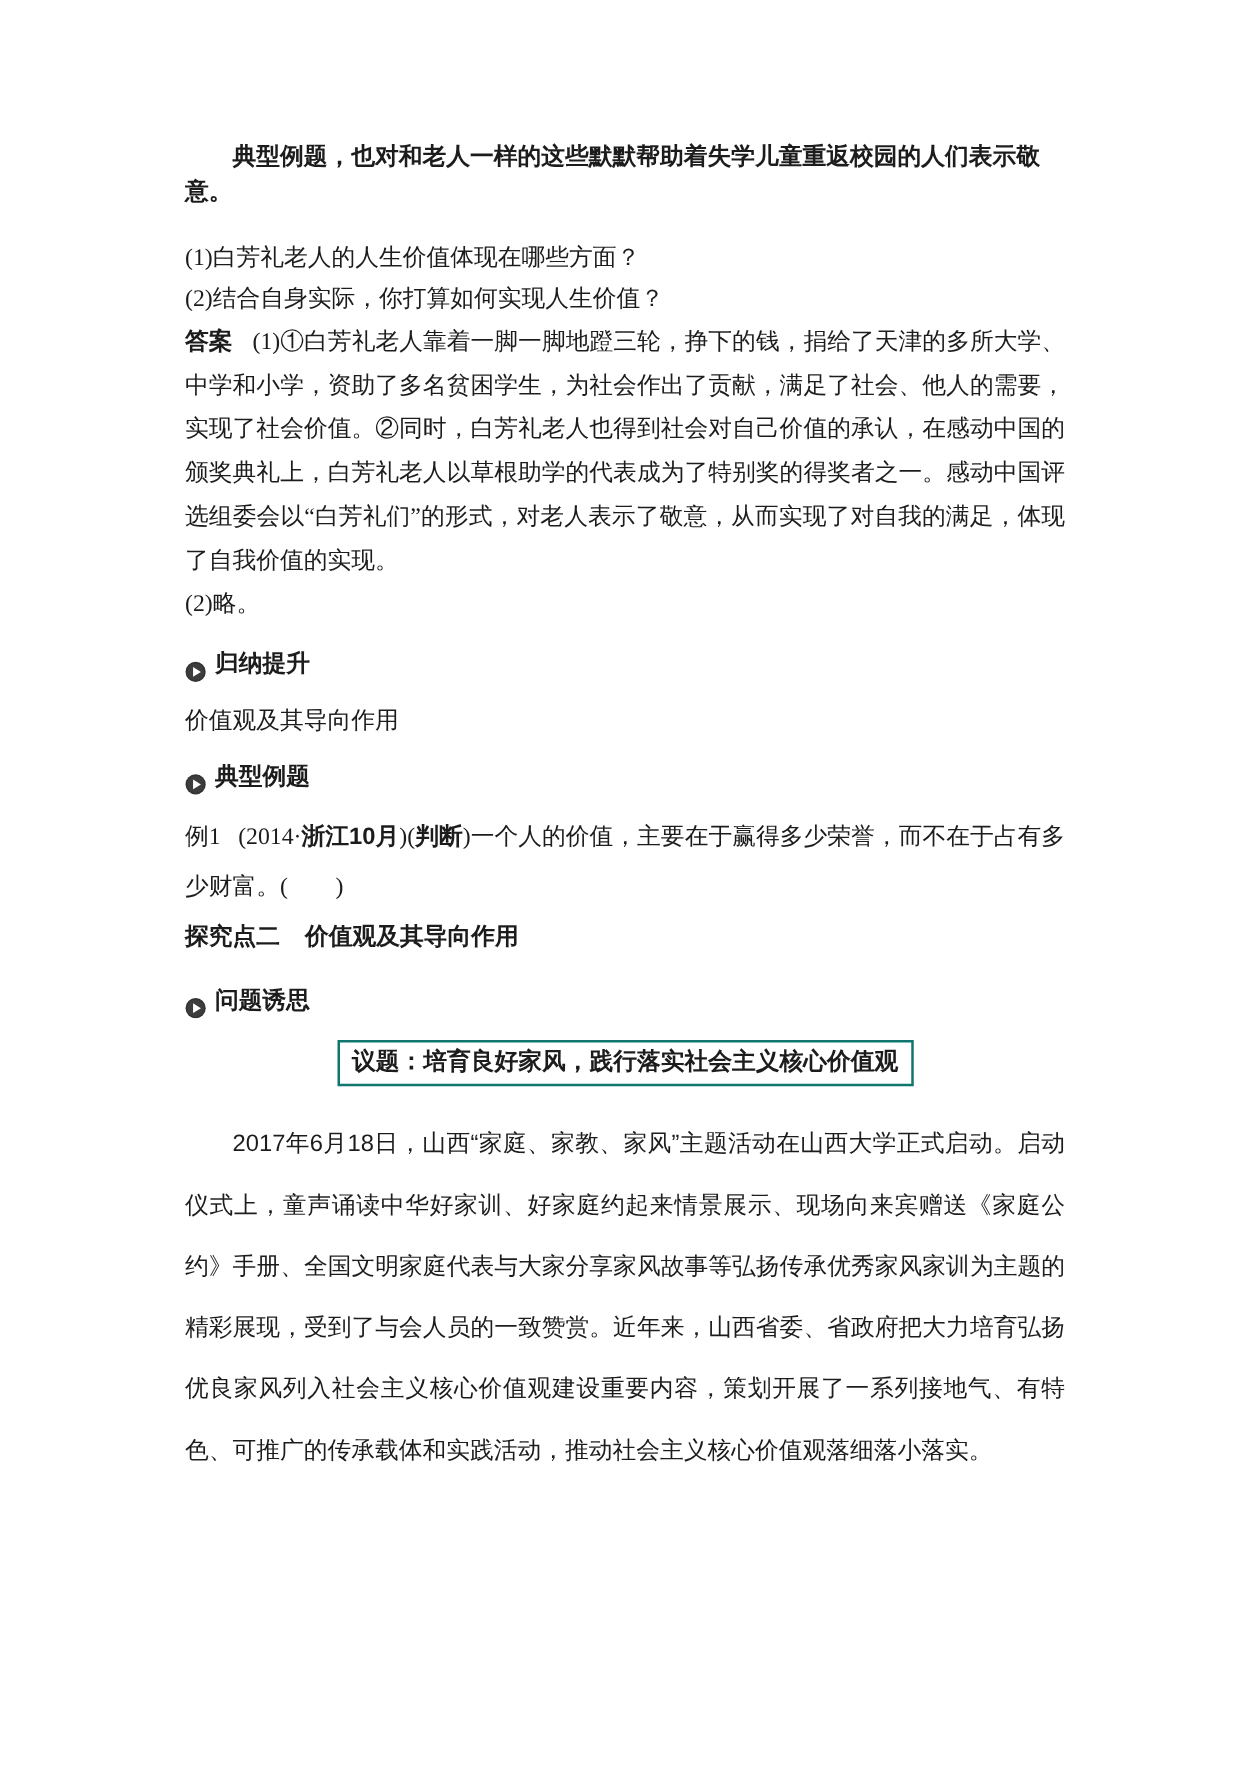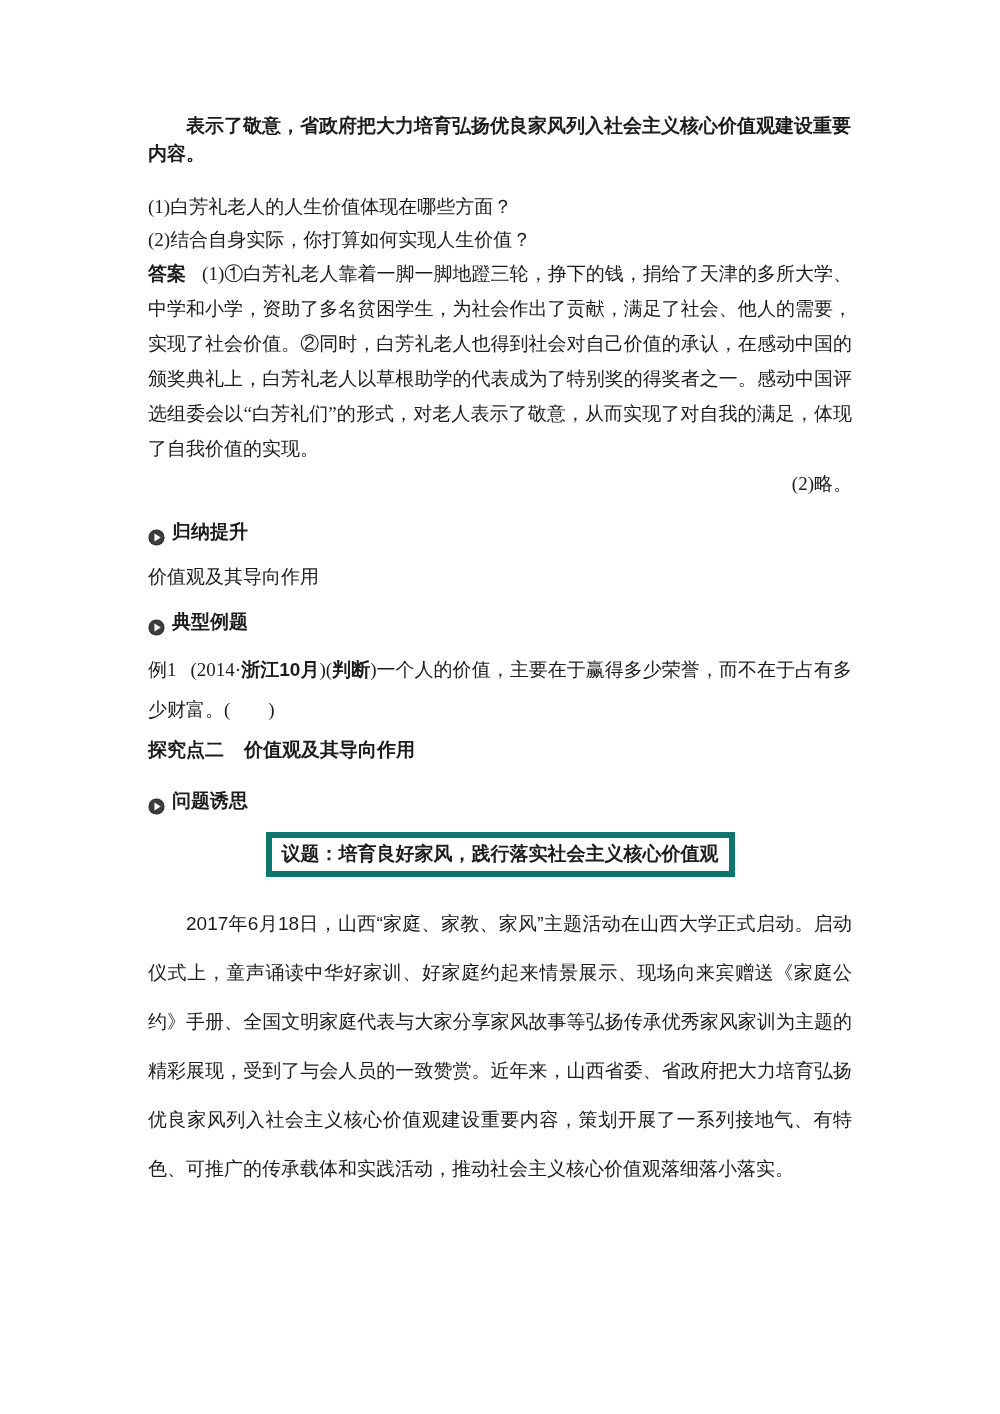--- a/index.html
+++ b/index.html
@@ -93,7 +93,7 @@
 
 <div class="page">
 
-  <p class="intro-line">表示了敬意，省政府把大力培育弘扬优良家风列入社会主义核心价值观建设重要内容。</p>
+  <p class="intro-line">典型例题，也对和老人一样的这些默默帮助着失学儿童重返校园的人们表示敬意。</p>
 
   <p class="question serif">(1)白芳礼老人的人生价值体现在哪些方面？</p>
   <p class="question serif">(2)结合自身实际，你打算如何实现人生价值？</p>

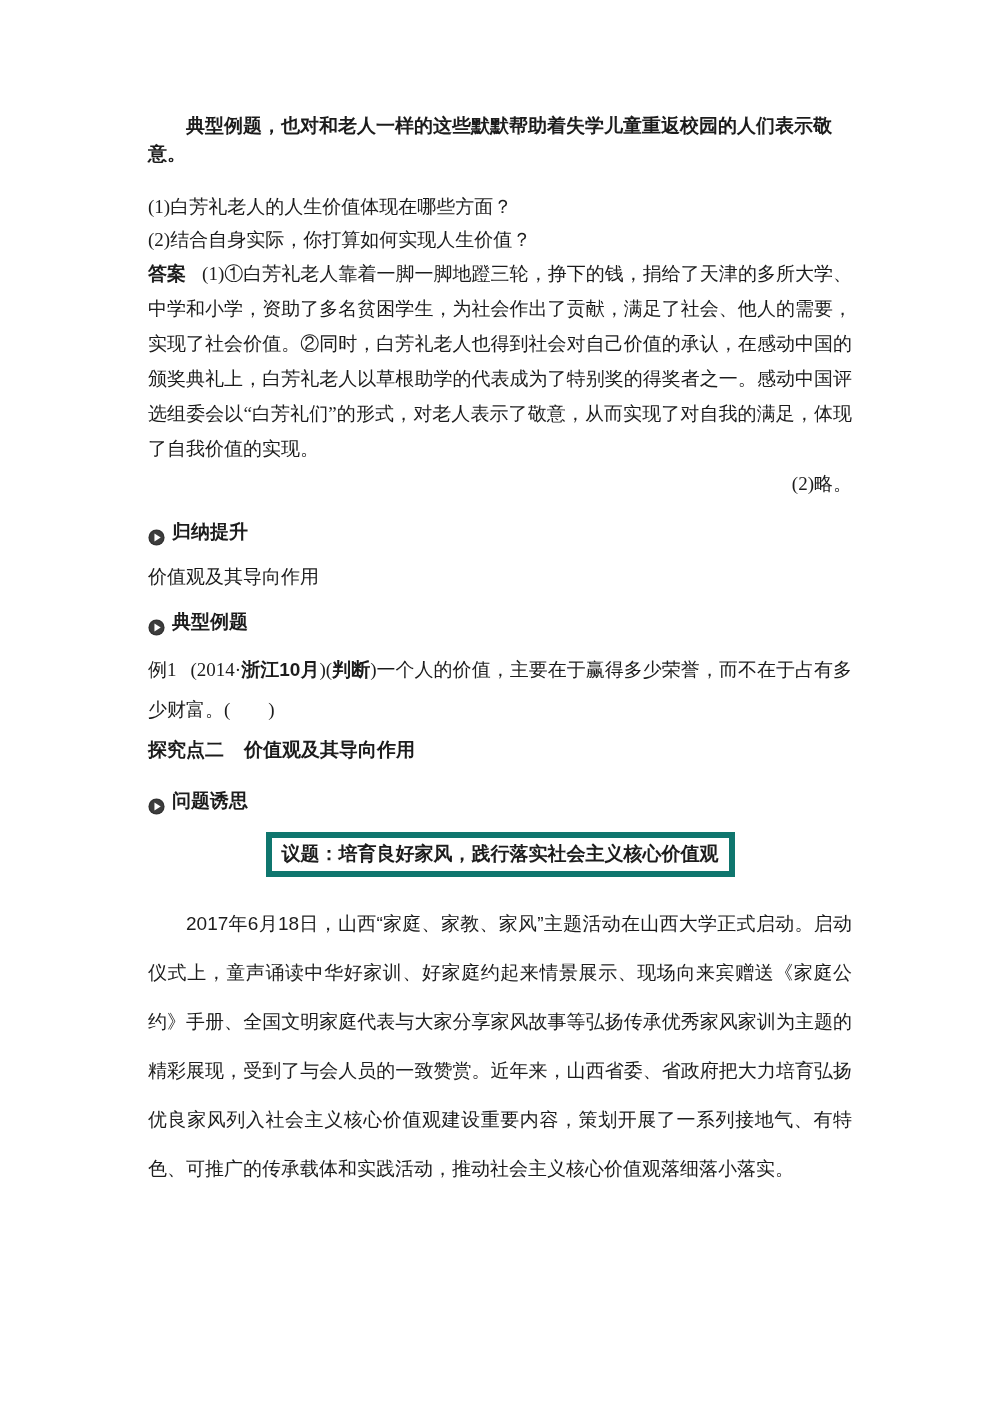--- a/index.html
+++ b/index.html
@@ -32,7 +32,7 @@
     font-weight: bold;
     margin-right: 16px;
   }
-  .ans-note { line-height: 35px; text-align: right; }
+  .ans-note { line-height: 35px; }
 
   .sec-header {
     display: flex;

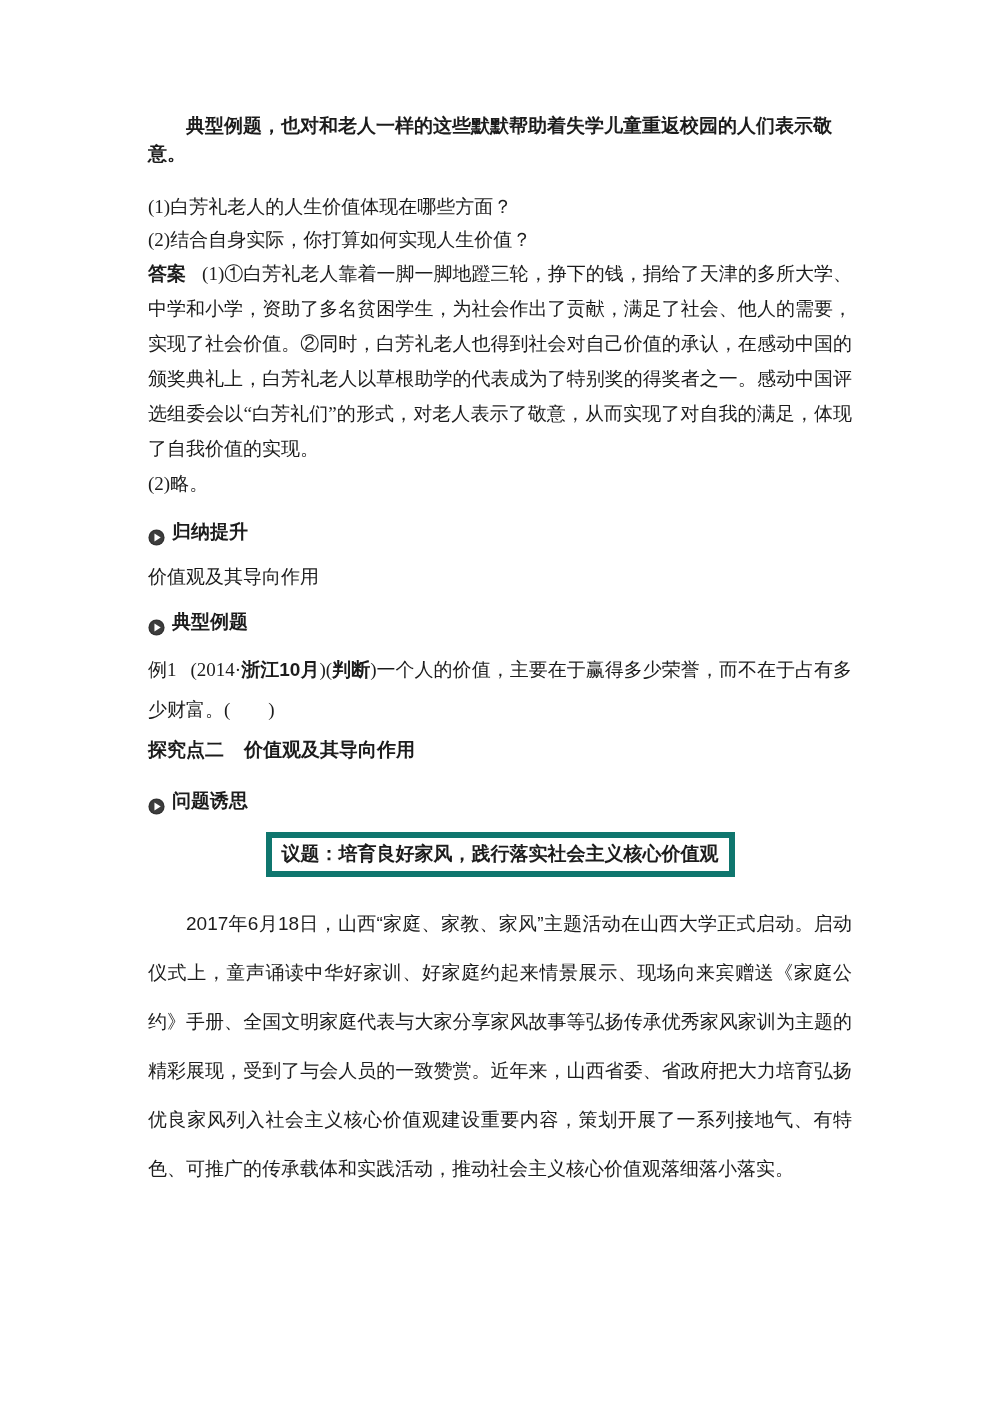--- a/index.html
+++ b/index.html
@@ -74,7 +74,7 @@
   .topic-box {
     display: table;
     margin: 17px auto 0 auto;
-    border: 6px solid #0f766e;
+    border: 2px solid #0f766e;
     padding: 2px 10px 4px 10px;
     font-family: "Liberation Sans", "DejaVu Sans", sans-serif;
     font-weight: bold;

